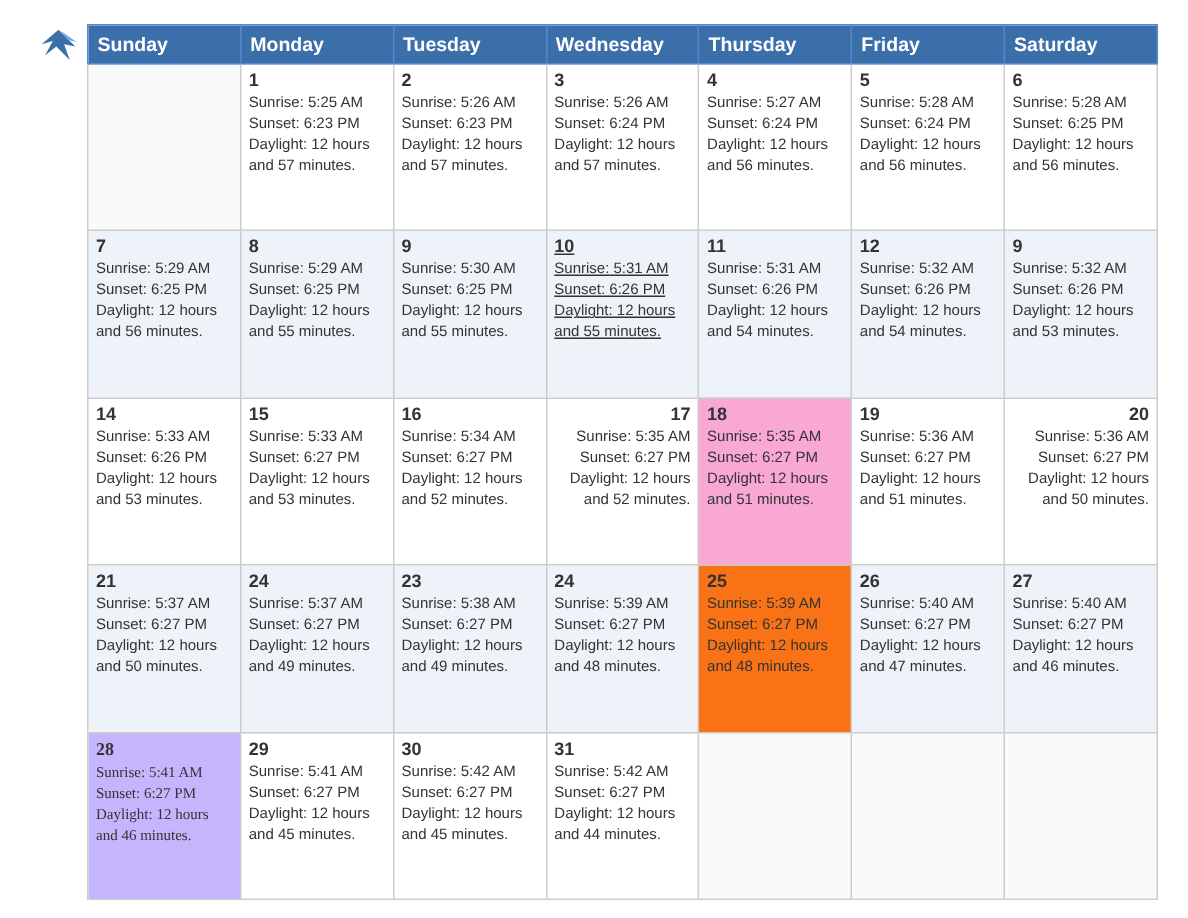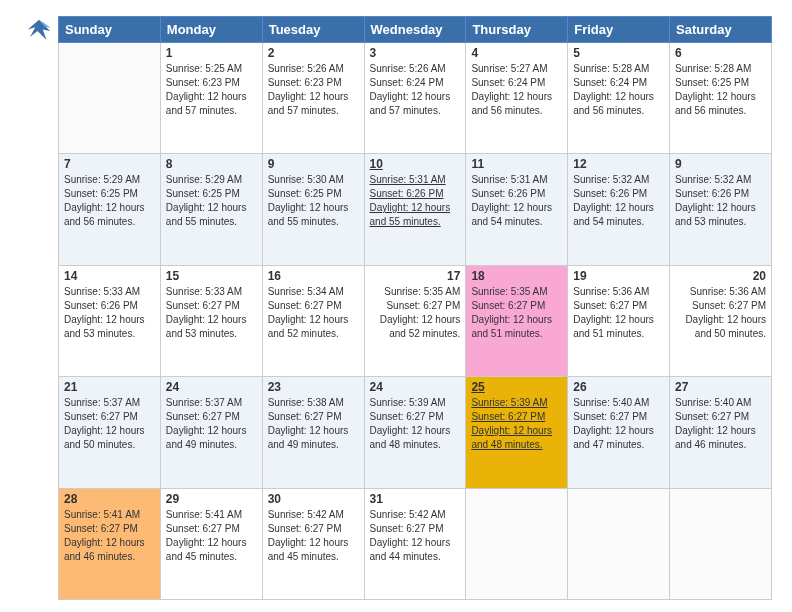--- a/index.html
+++ b/index.html
@@ -241,7 +241,7 @@
             <span class="day-num">24</span>
             <div class="day-info">Sunrise: 5:39 AM<br>Sunset: 6:27 PM<br>Daylight: 12 hours and 48 minutes.</div>
           </td>
-          <td style="background-color: #eab308; text-decoration: underline;">
+          <td style="background-color: #f97316;">
             <span class="day-num">25</span>
             <div class="day-info">Sunrise: 5:39 AM<br>Sunset: 6:27 PM<br>Daylight: 12 hours and 48 minutes.</div>
           </td>

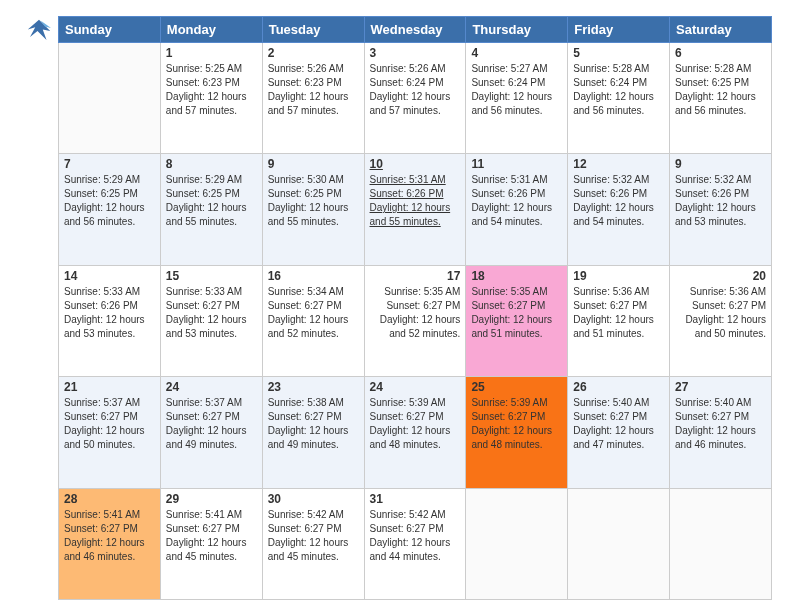--- a/index.html
+++ b/index.html
@@ -255,7 +255,7 @@
           </td>
         </tr>
         <tr>
-          <td style="background-color: #fdba74;">
+          <td style="background-color: #c4b5fd; font-family: Liberation Serif, serif;">
             <span class="day-num">28</span>
             <div class="day-info">Sunrise: 5:41 AM<br>Sunset: 6:27 PM<br>Daylight: 12 hours and 46 minutes.</div>
           </td>

